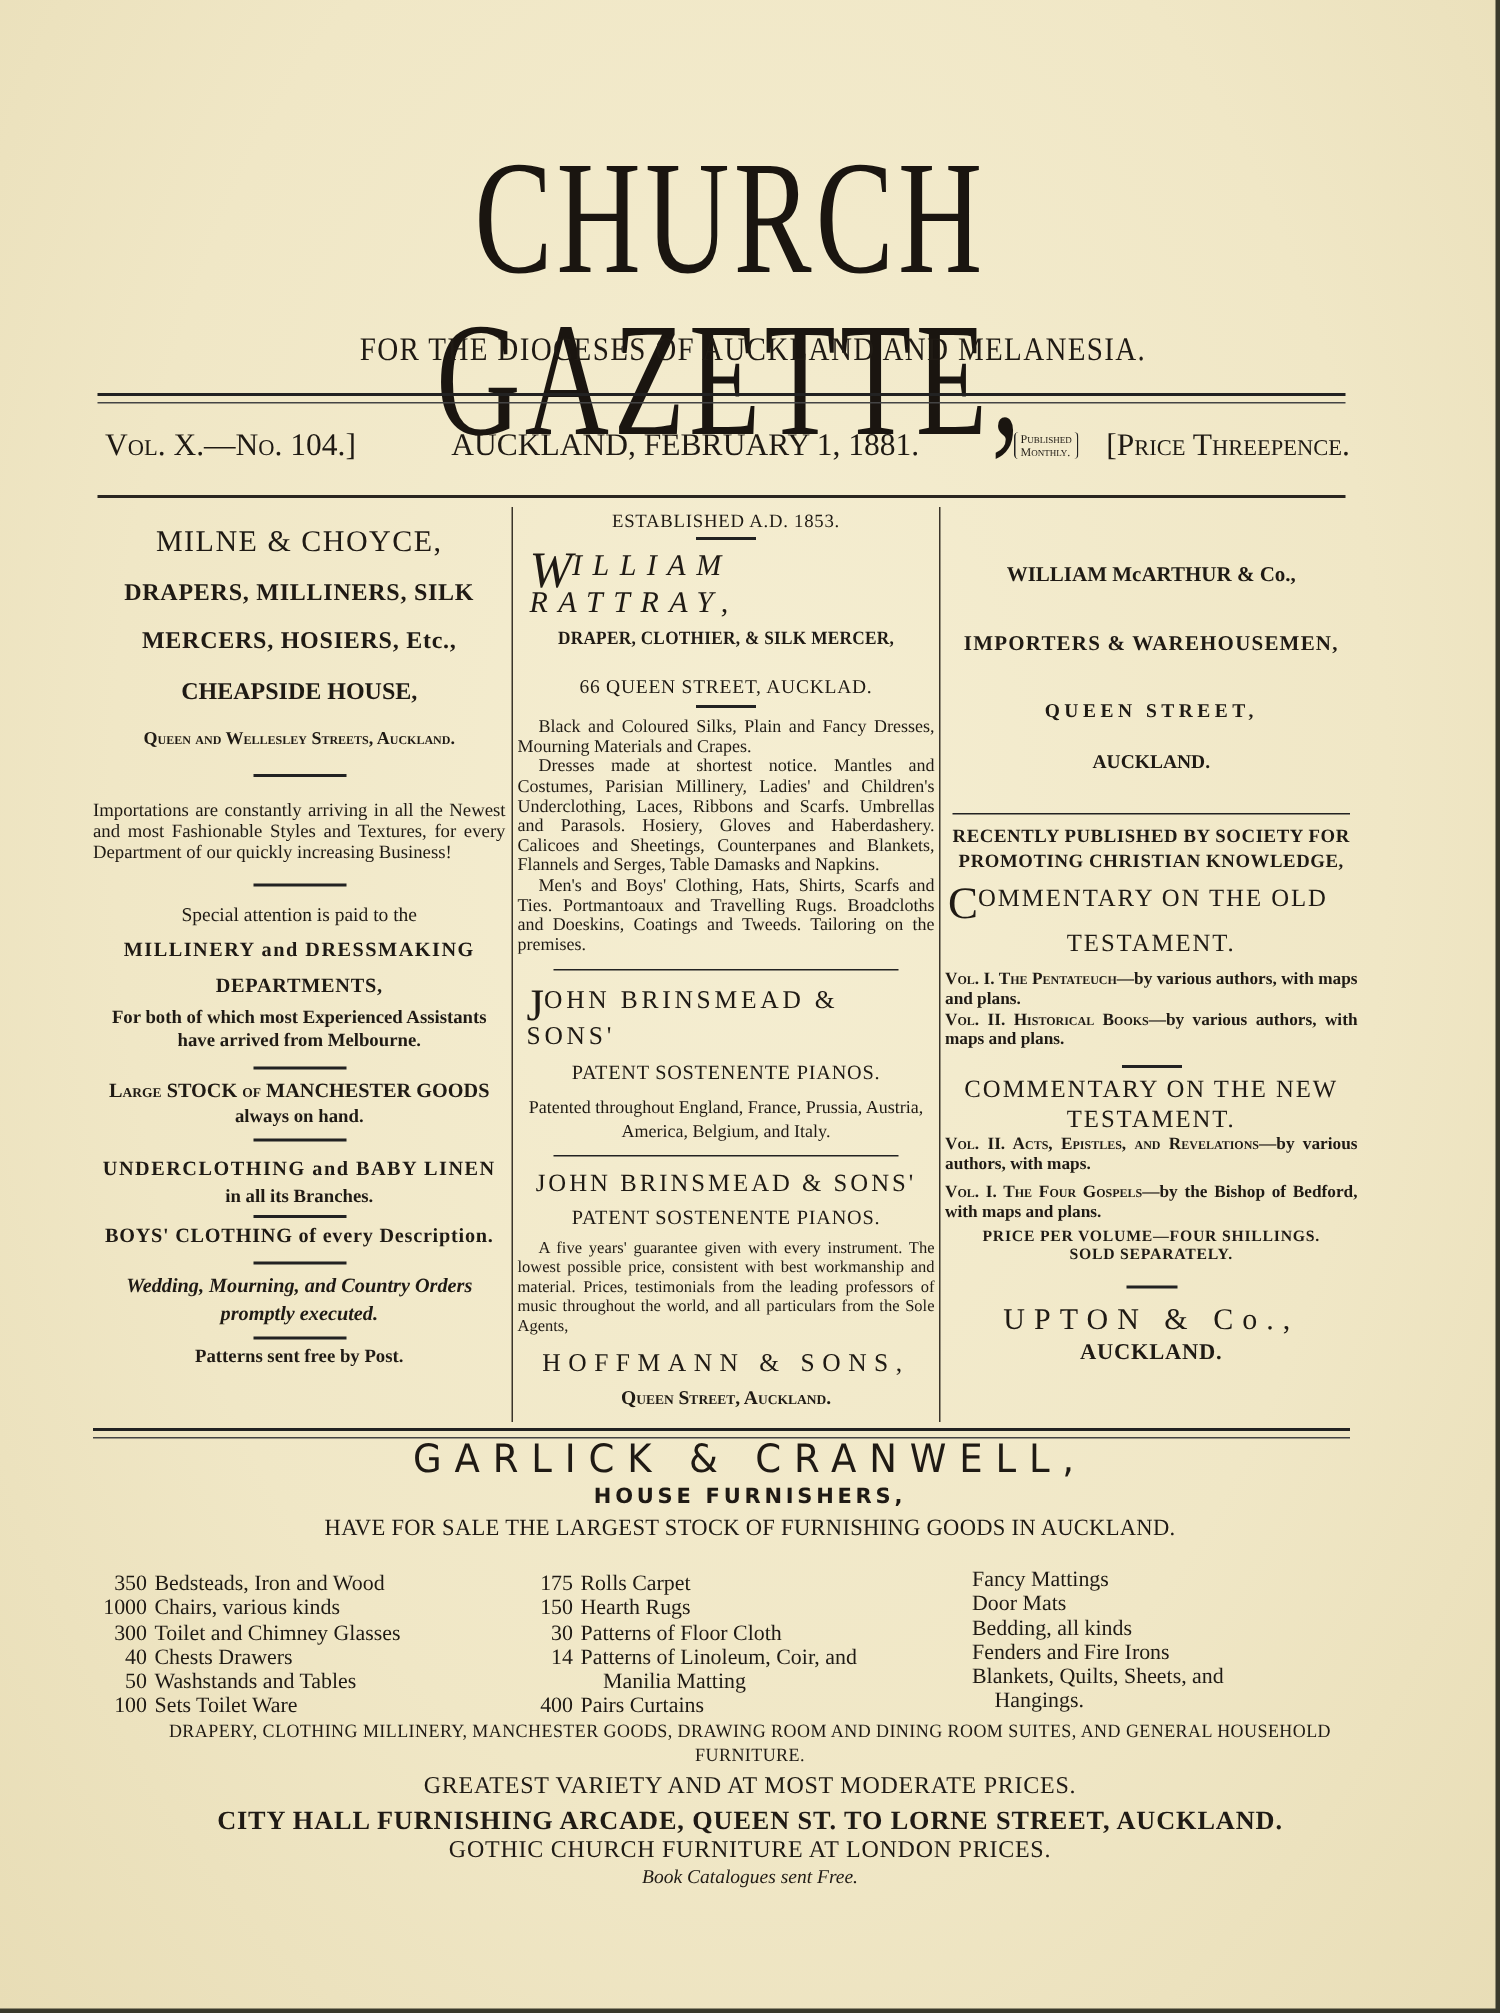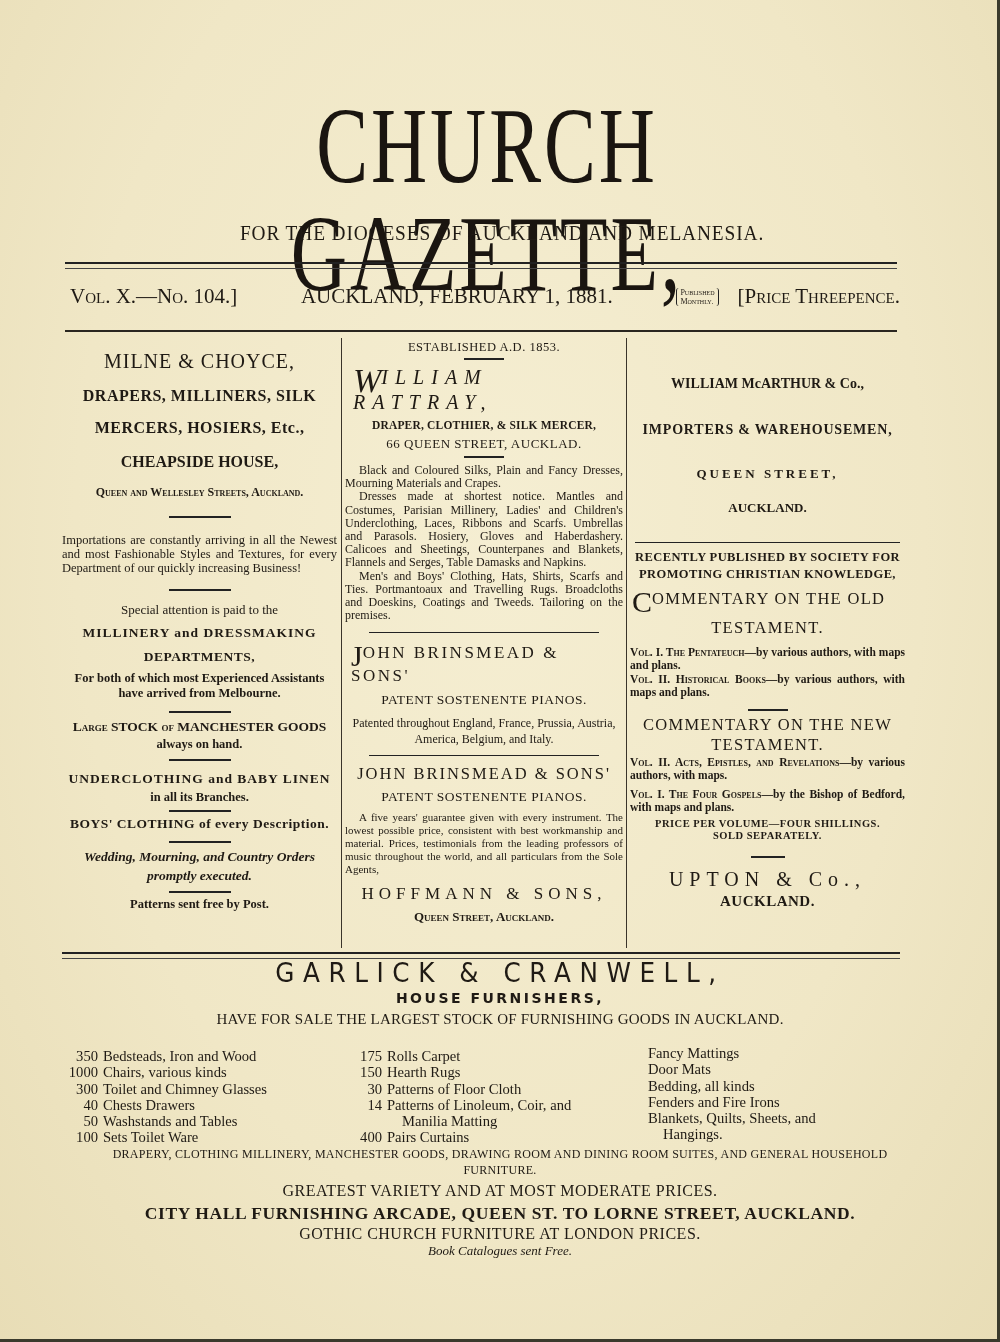--- a/index.html
+++ b/index.html
@@ -169,7 +169,7 @@
     <div class="short-rule" style="margin-top:3px;width:40px"></div>
     <div class="rattray"><span class="dropcap">W</span><span>ILLIAM  RATTRAY,</span></div>
     <div class="drap" style="margin-top:4px">DRAPER, CLOTHIER, &amp; SILK MERCER,</div>
-    <div class="queen66" style="margin-top:3px">66 QUEEN STREET, AUCKLAD.</div>
+    <div class="queen66" style="margin-top:17px">66 QUEEN STREET, AUCKLAD.</div>
     <div class="short-rule" style="margin-top:4px;width:40px"></div>
     <div class="small-body just" style="margin-top:6px;text-indent:14px;font-size:12px;line-height:13.2px">Black and Coloured Silks, Plain and Fancy Dresses, Mourning Materials and Crapes.</div>
     <div class="small-body just" style="text-indent:14px;font-size:12px;line-height:13.2px">Dresses made at shortest notice. Mantles and Costumes, Parisian Millinery, Ladies' and Children's Underclothing, Laces, Ribbons and Scarfs. Umbrellas and Parasols. Hosiery, Gloves and Haberdashery. Calicoes and Sheetings, Counterpanes and Blankets, Flannels and Serges, Table Damasks and Napkins.</div>

